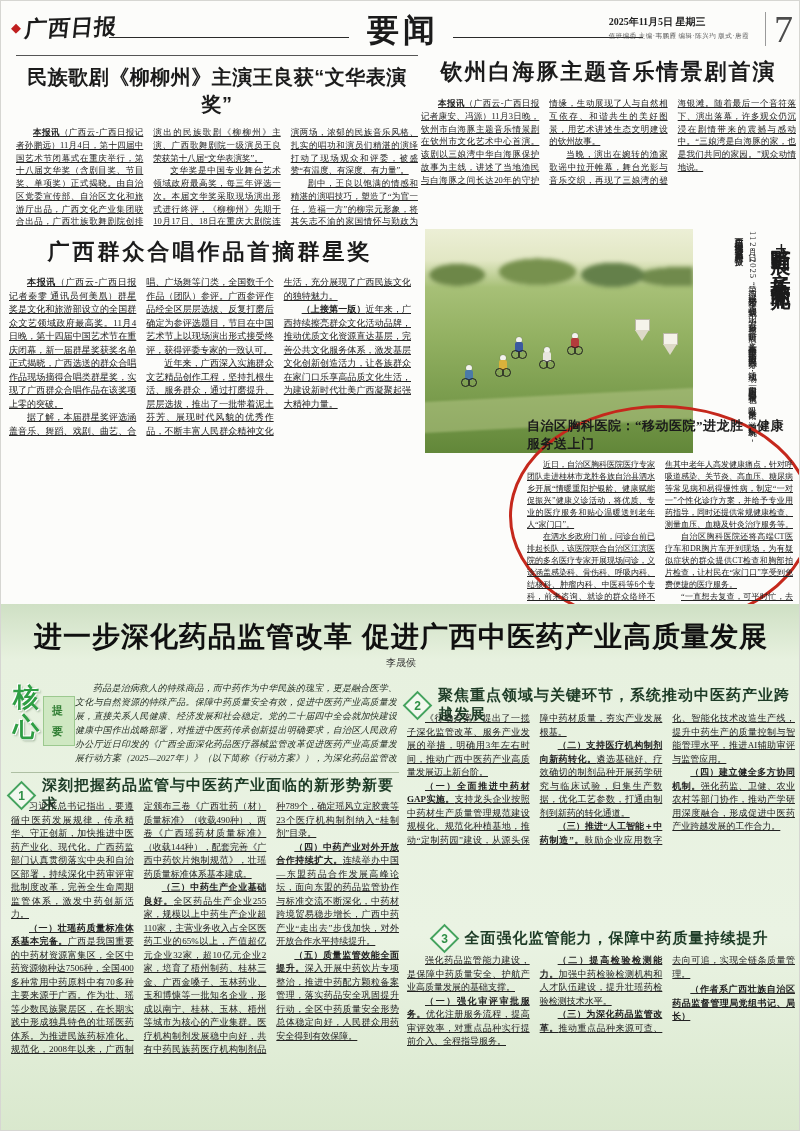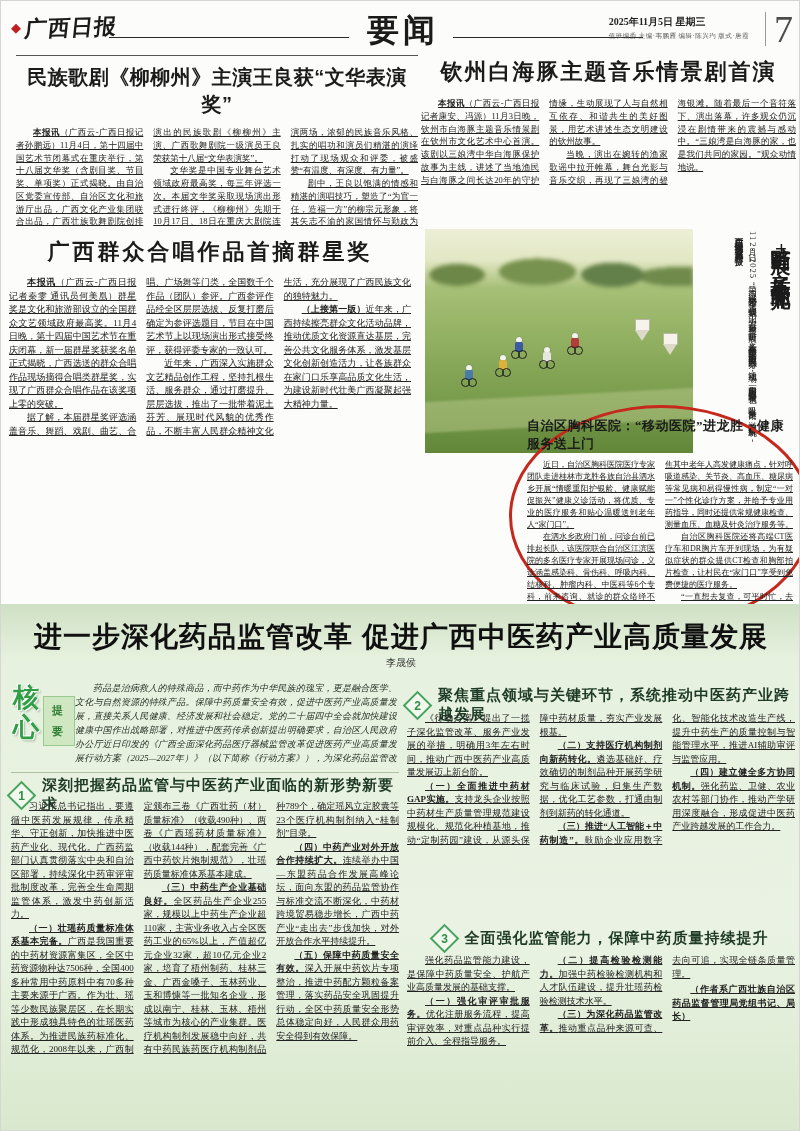--- a/index.html
+++ b/index.html
@@ -247,7 +247,7 @@
       <p class="para"><b>（一）壮瑶药质量标准体系基本完备。</b><span>广西是我国重要的中药材资源富集区，全区中药资源物种达7506种，全国400多种常用中药原料中有70多种主要来源于广西。作为壮、瑶等少数民族聚居区，在长期实践中形成独具特色的壮瑶医药体系。为推进民族药标准化、规范化，2008年以来，广西制定颁布三卷《广西壮药（材）质量标准》（收载490种）、两卷《广西瑶药材质量标准》（收载144种），配套完善《广西中药饮片炮制规范》，壮瑶药质量标准体系基本建成。</span></p>
       <p class="para"><b>（三）中药生产企业基础良好。</b><span>全区药品生产企业255家，规模以上中药生产企业超110家，主营业务收入占全区医药工业的65%以上，产值超亿元企业32家，超10亿元企业2家，培育了梧州制药、桂林三金、广西金嗓子、玉林药业、玉和博慷等一批知名企业，形成以南宁、桂林、玉林、梧州等城市为核心的产业集群。医疗机构制剂发展稳中向好，共有中药民族药医疗机构制剂品种789个，确定瑶风立定胶囊等23个医疗机构制剂纳入“桂制剂”目录。</span></p>
       <p class="para"><b>（四）中药产业对外开放合作持续扩大。</b><span>连续举办中国—东盟药品合作发展高峰论坛，面向东盟的药品监管协作与标准交流不断深化，中药材跨境贸易稳步增长，广西中药产业“走出去”步伐加快，对外开放合作水平持续提升。</span></p>
-      <p class="para"><b>（五）保障中药质量安全有效。</b><span>深入开展中药饮片专项整治，推进中药配方颗粒备案管理，落实药品安全巩固提升行动，全区中药质量安全形势总体稳定向好，人民群众用药安全得到有效保障。</span></p>
+      <p class="para"><b>（五）质量监管效能全面提升。</b><span>深入开展中药饮片专项整治，推进中药配方颗粒备案管理，落实药品安全巩固提升行动，全区中药质量安全形势总体稳定向好，人民群众用药安全得到有效保障。</span></p>
     </div>
 
     <div class="sec-heading s2-head">

